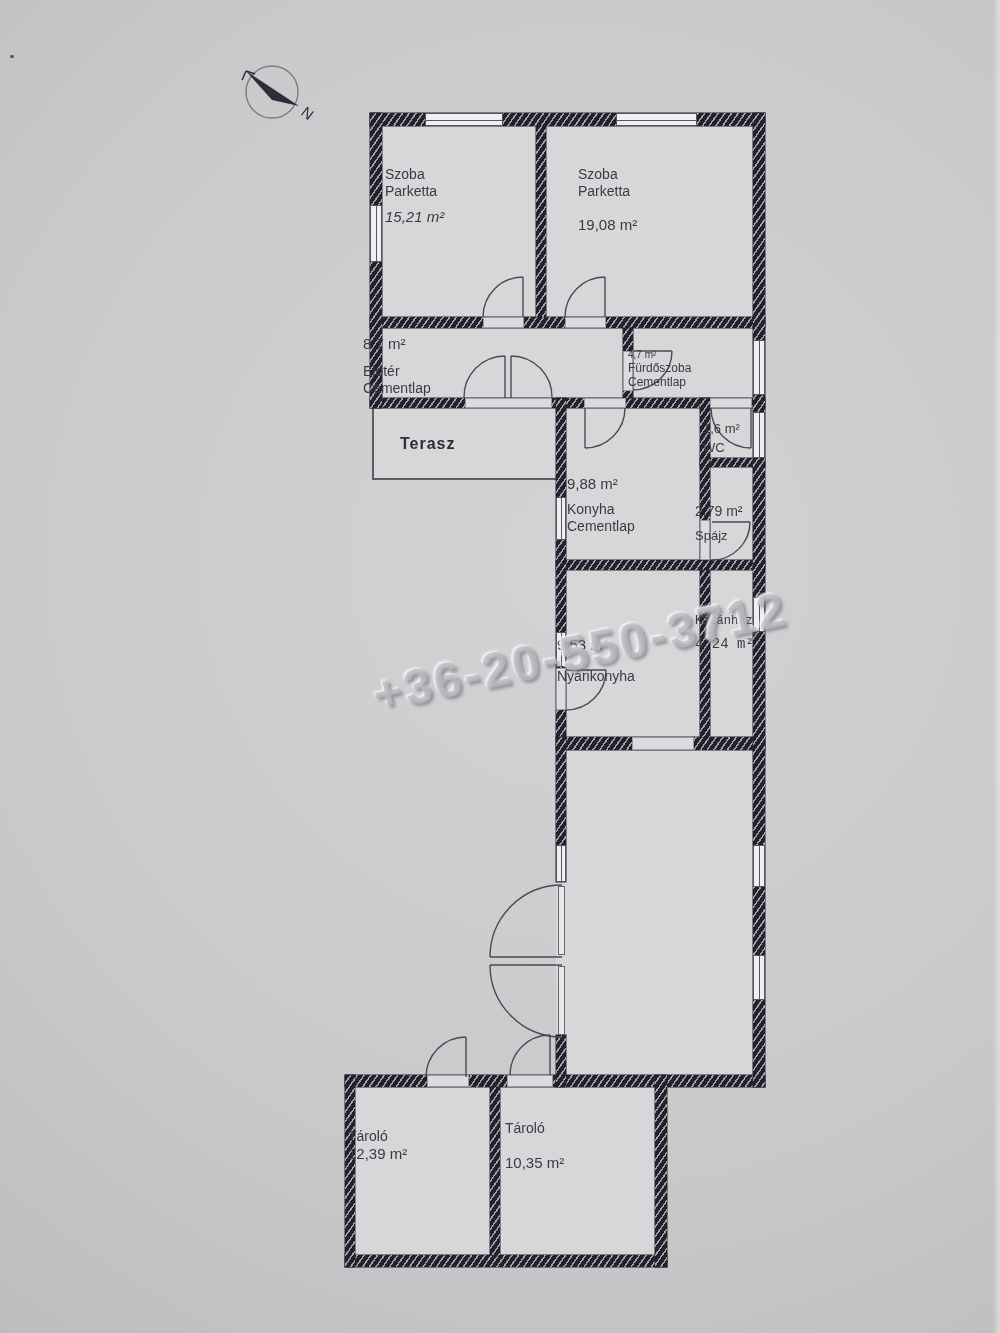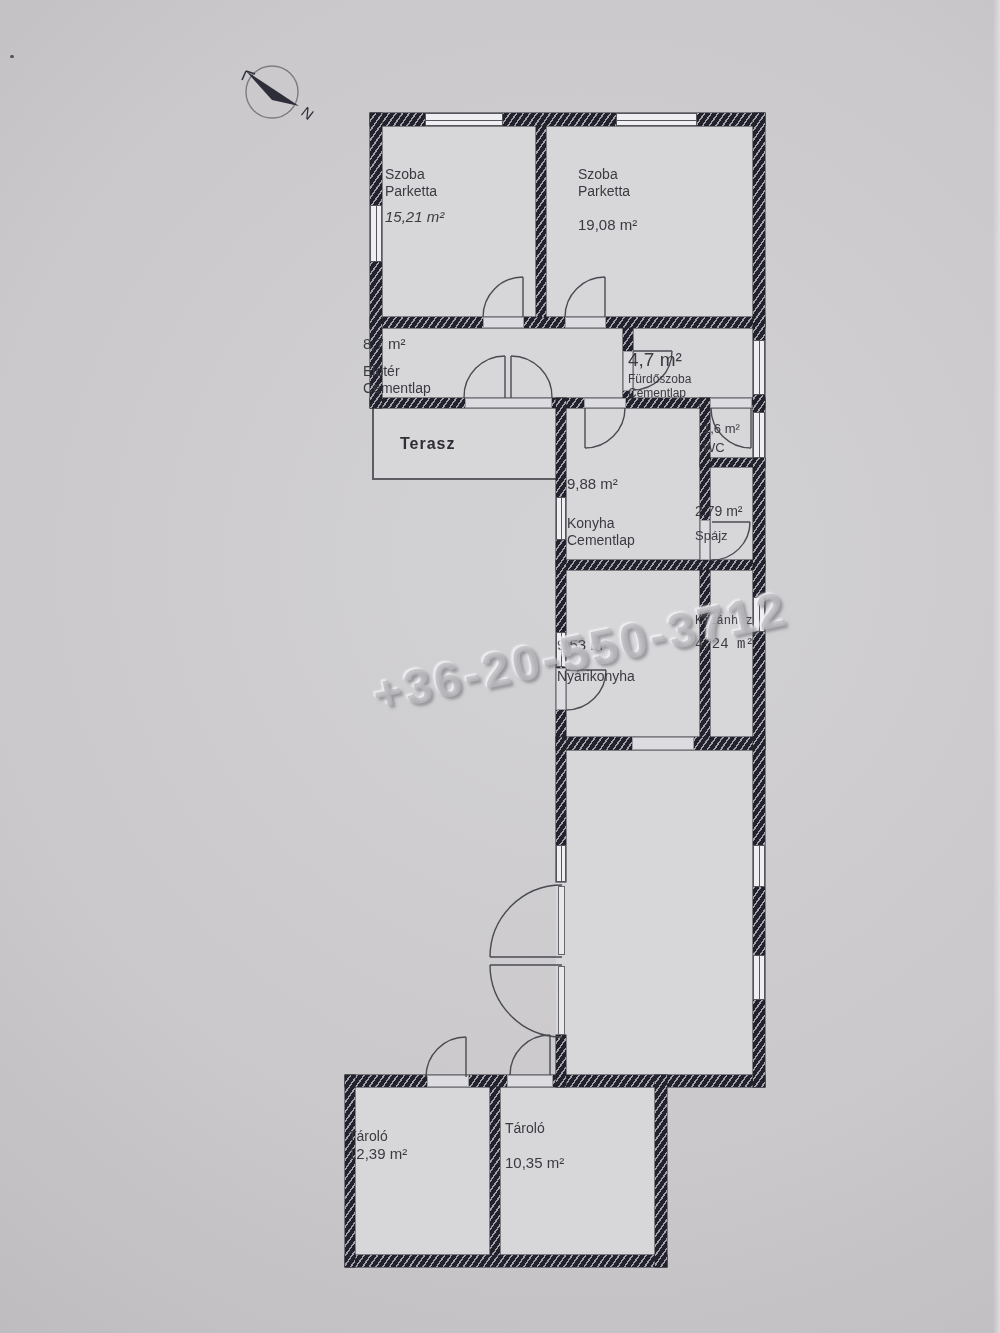--- a/index.html
+++ b/index.html
@@ -166,7 +166,7 @@
   </div>
 
   <div class="lbl small" style="left:628px;top:349px;width:132px;">
-    <span class="area" style="font-size:19px;">4,7 m²</span>
+    <span class="area" style="font-size:10px;">4,7 m²</span>
     <span>Fürdőszoba</span>
     <span>Cementlap</span>
   </div>

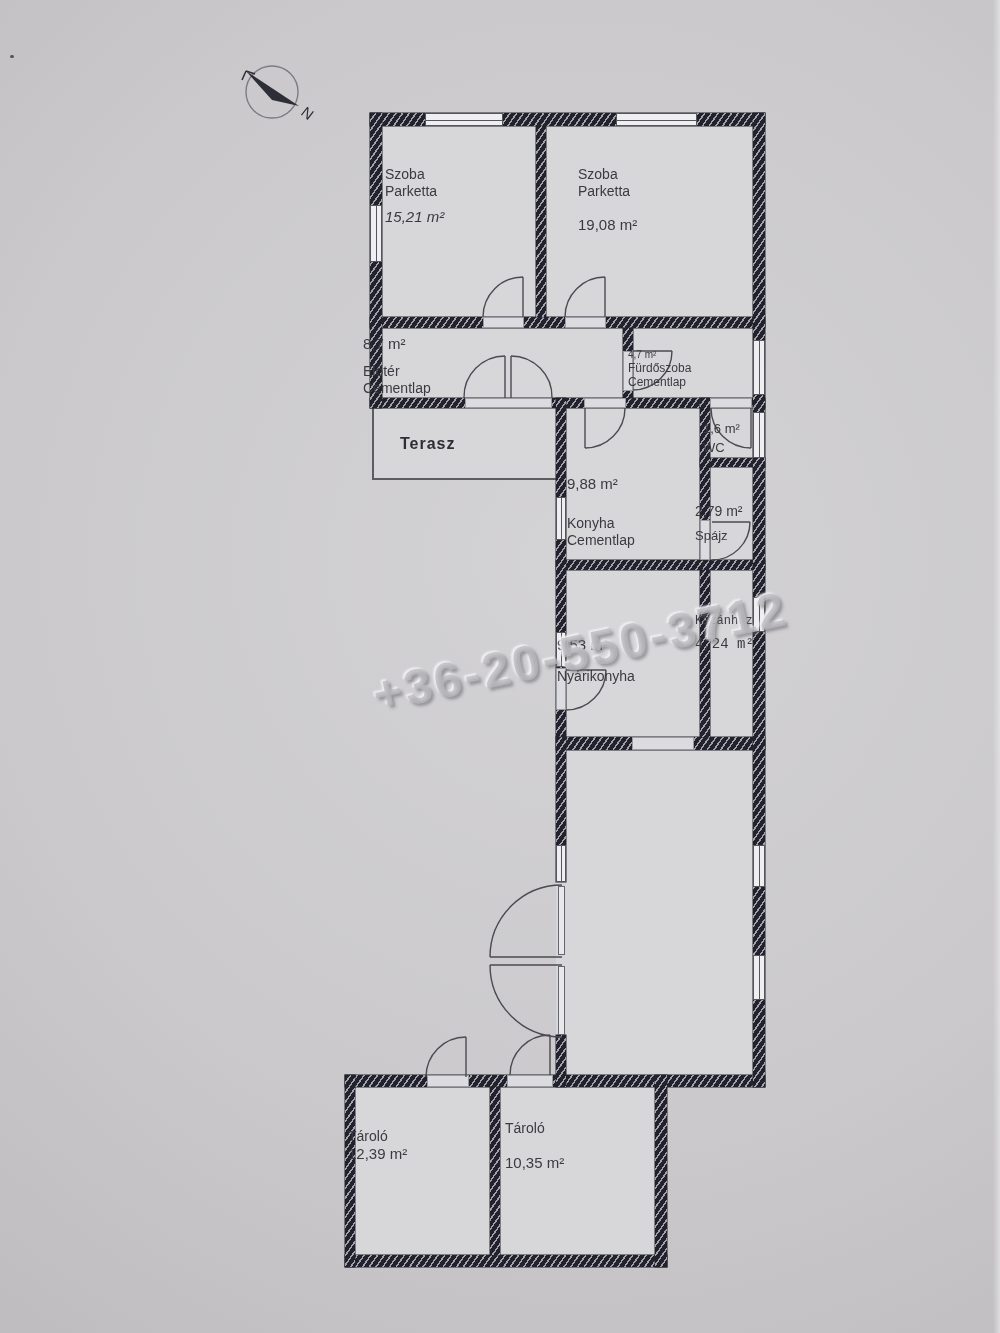--- a/index.html
+++ b/index.html
@@ -182,7 +182,7 @@
 
   <div class="lbl" style="left:567px;top:475px;width:130px;">
     <span class="area">9,88 m²</span>
-    <span style="margin-top:22px;">Konyha</span>
+    <span style="margin-top:8px;">Konyha</span>
     <span>Cementlap</span>
   </div>
 

